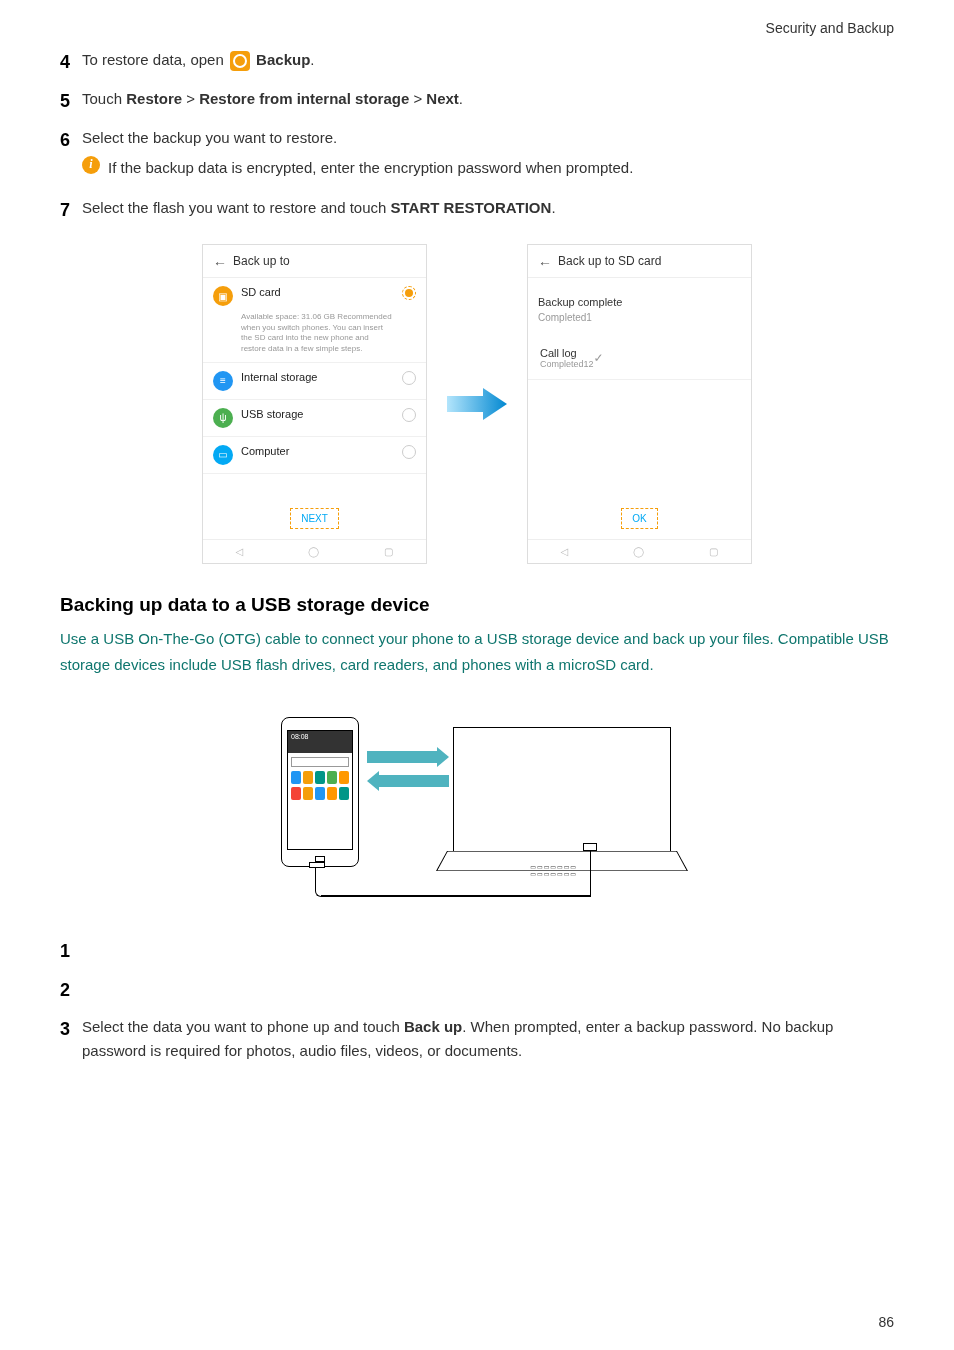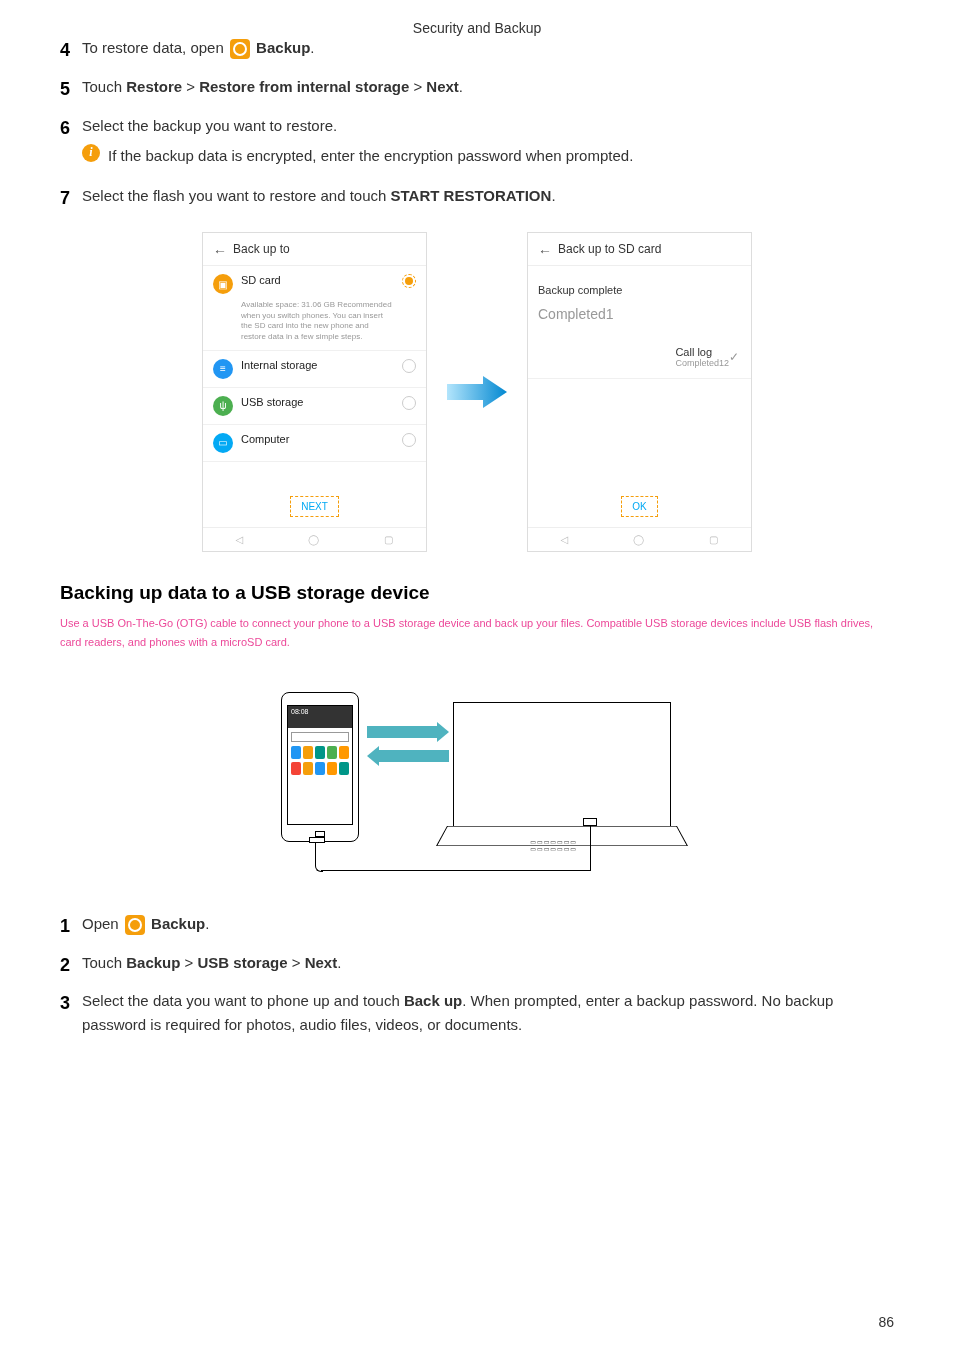--- a/index.html
+++ b/index.html
@@ -13,10 +13,10 @@
     padding: 20px 60px 20px 60px;
   }
   .breadcrumb {
-    text-align: center;
+    text-align: right;
     font-size: 14px;
     color: #333;
-    margin-bottom: 0;
+    margin-bottom: 12px;
   }
   .ol-item {
     display: flex;

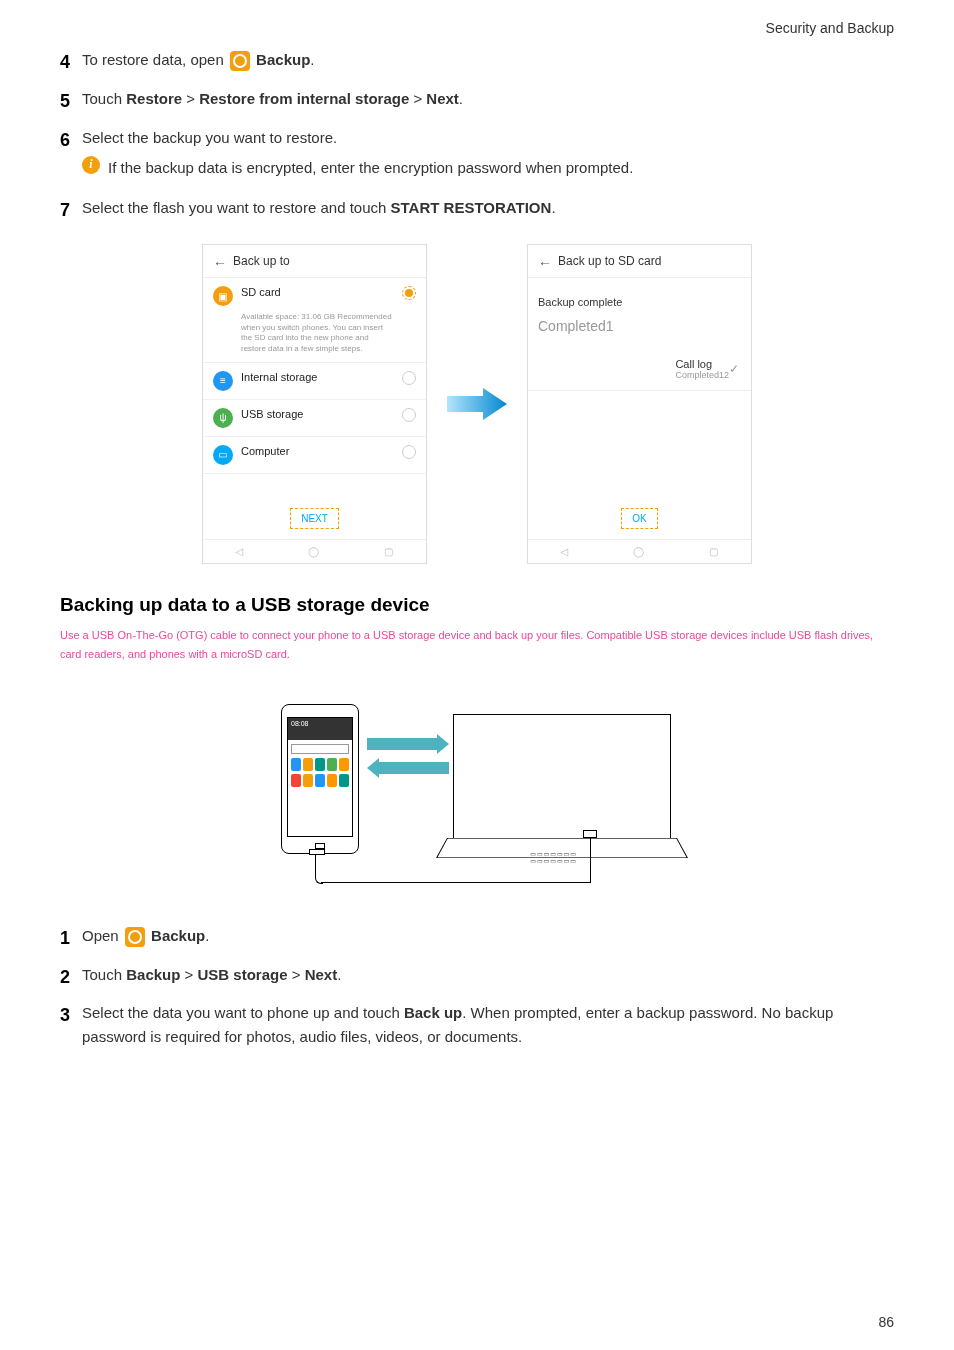--- a/index.html
+++ b/index.html
@@ -171,7 +171,7 @@
     padding: 18px 10px 14px 10px;
   }
   .ps-complete .t1 { font-size: 11px; color: #333; }
-  .ps-complete .t2 { font-size: 14px; color: #999; margin-top: 10px; }
+  .ps-complete .t2 { font-size: 10px; color: #999; margin-top: 4px; }
   .ps-item2 {
     display: flex;
     justify-content: flex-end;

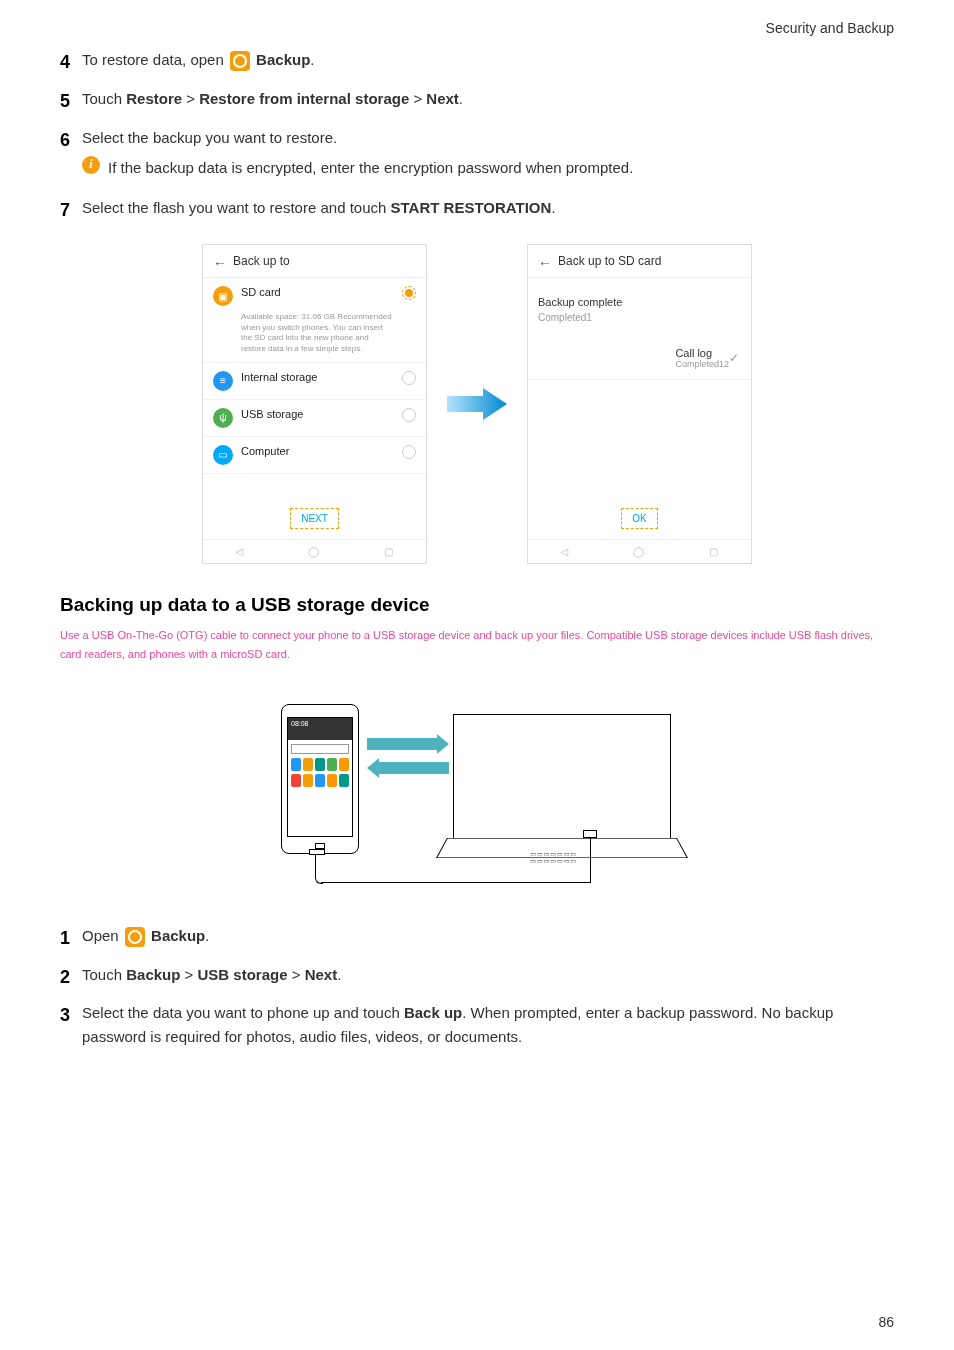--- a/index.html
+++ b/index.html
@@ -174,7 +174,7 @@
   .ps-complete .t2 { font-size: 10px; color: #999; margin-top: 4px; }
   .ps-item2 {
     display: flex;
-    justify-content: flex-end;
+    justify-content: flex-start;
     align-items: center;
     padding: 10px 12px;
     border-bottom: 1px solid #f0f0f0;

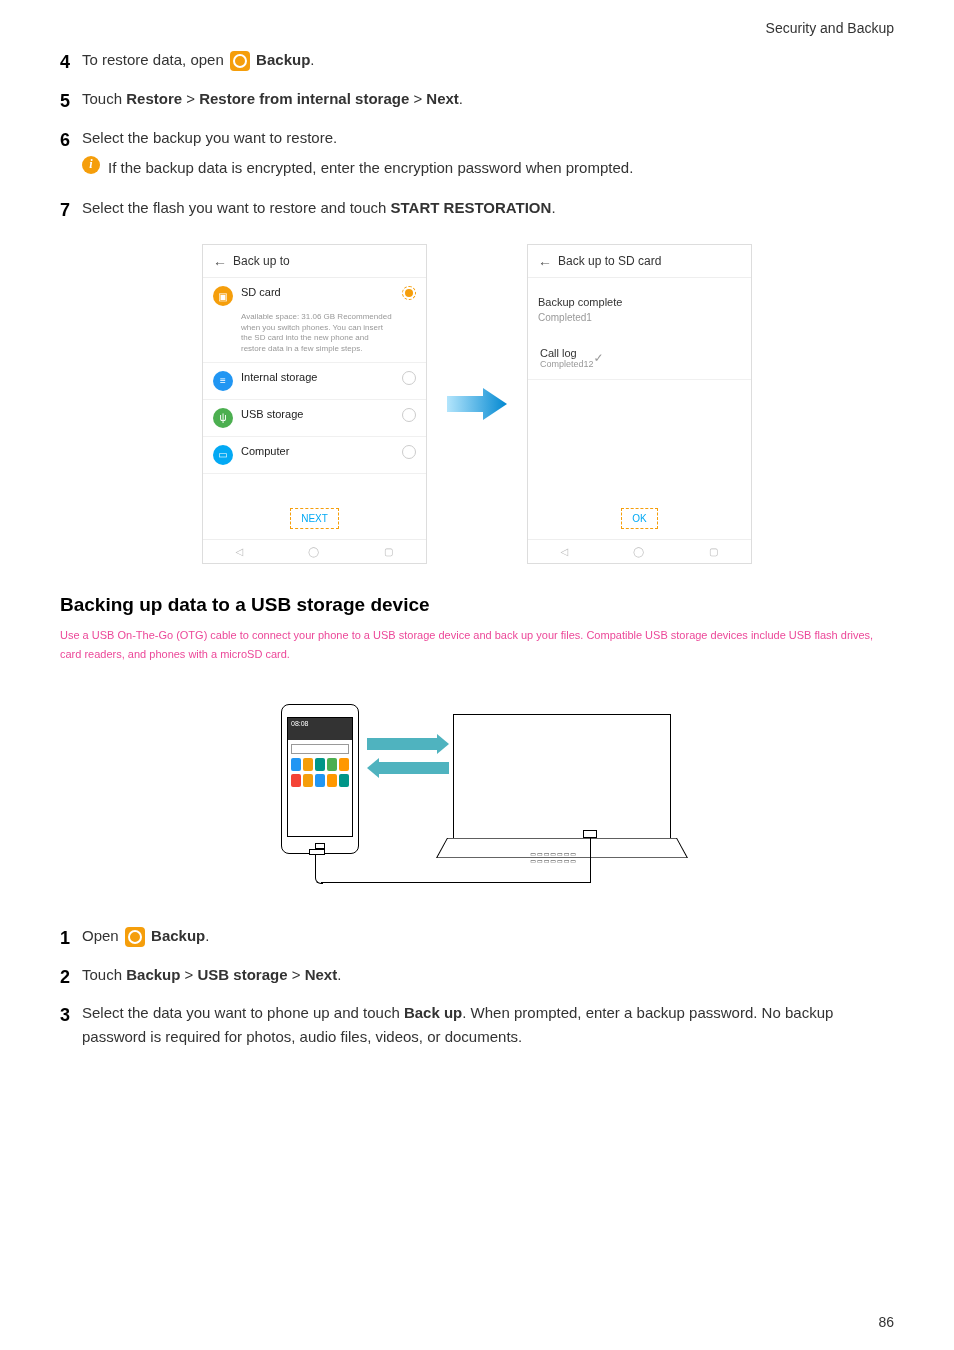--- a/index.html
+++ b/index.html
@@ -196,8 +196,8 @@
     color: #000;
   }
   p.body {
-    font-size: 11px;
-    color: #ec4899;
+    font-size: 15px;
+    color: #0f766e;
     line-height: 1.7;
   }
 

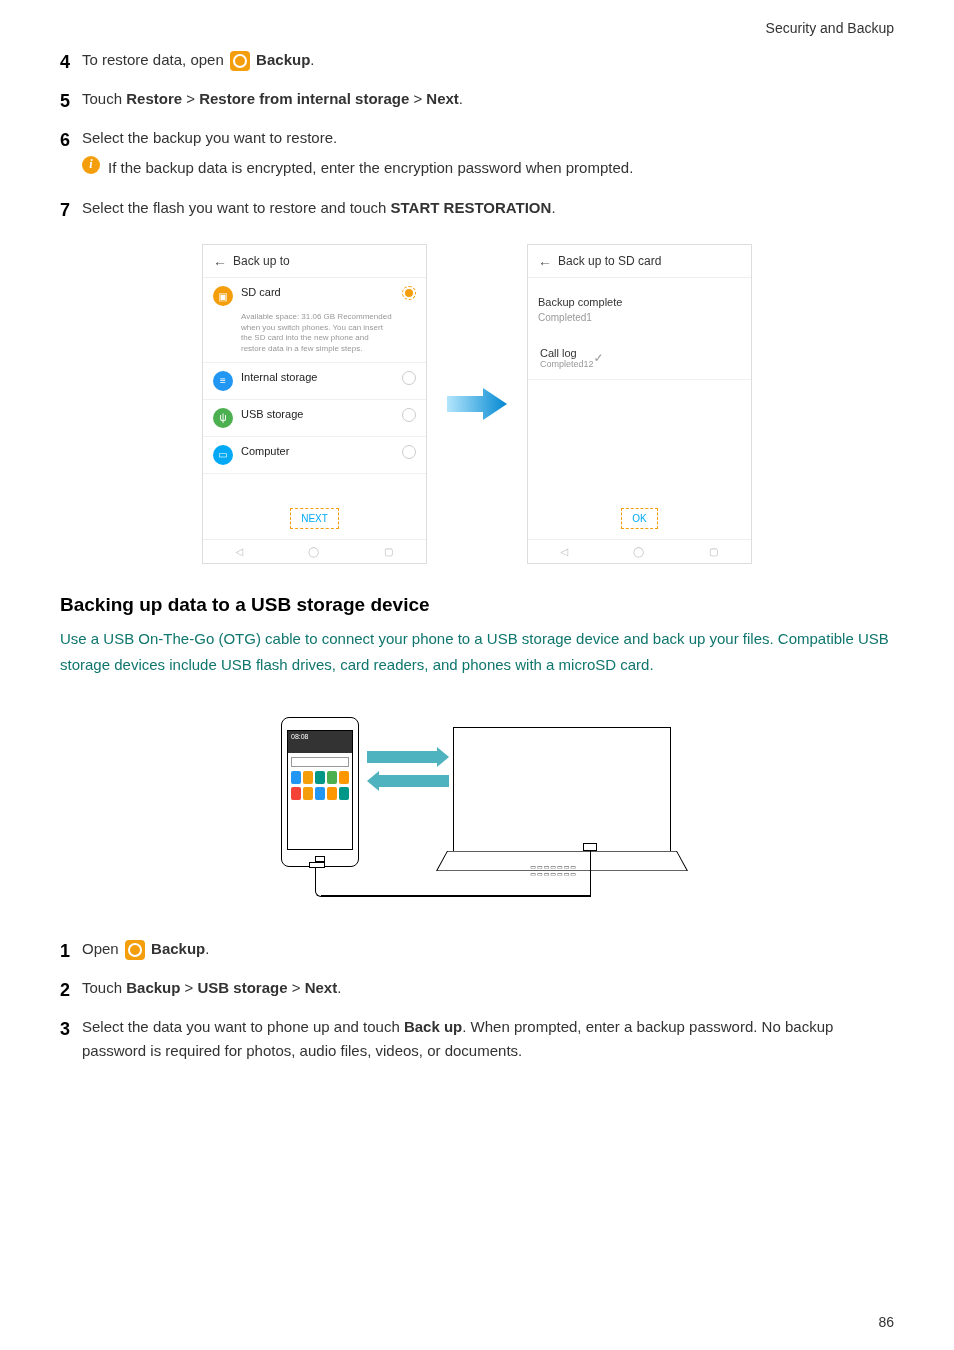--- a/index.html
+++ b/index.html
@@ -499,11 +499,6 @@
 
 <div class="ol-item">
   <div class="ol-num">1</div>
-  <div class="ol-body">
-    <span>Open </span>
-    <span class="app-icon"></span>
-    <b>Backup</b><span>.</span>
-  </div>
 </div>
 
 <div class="ol-item">

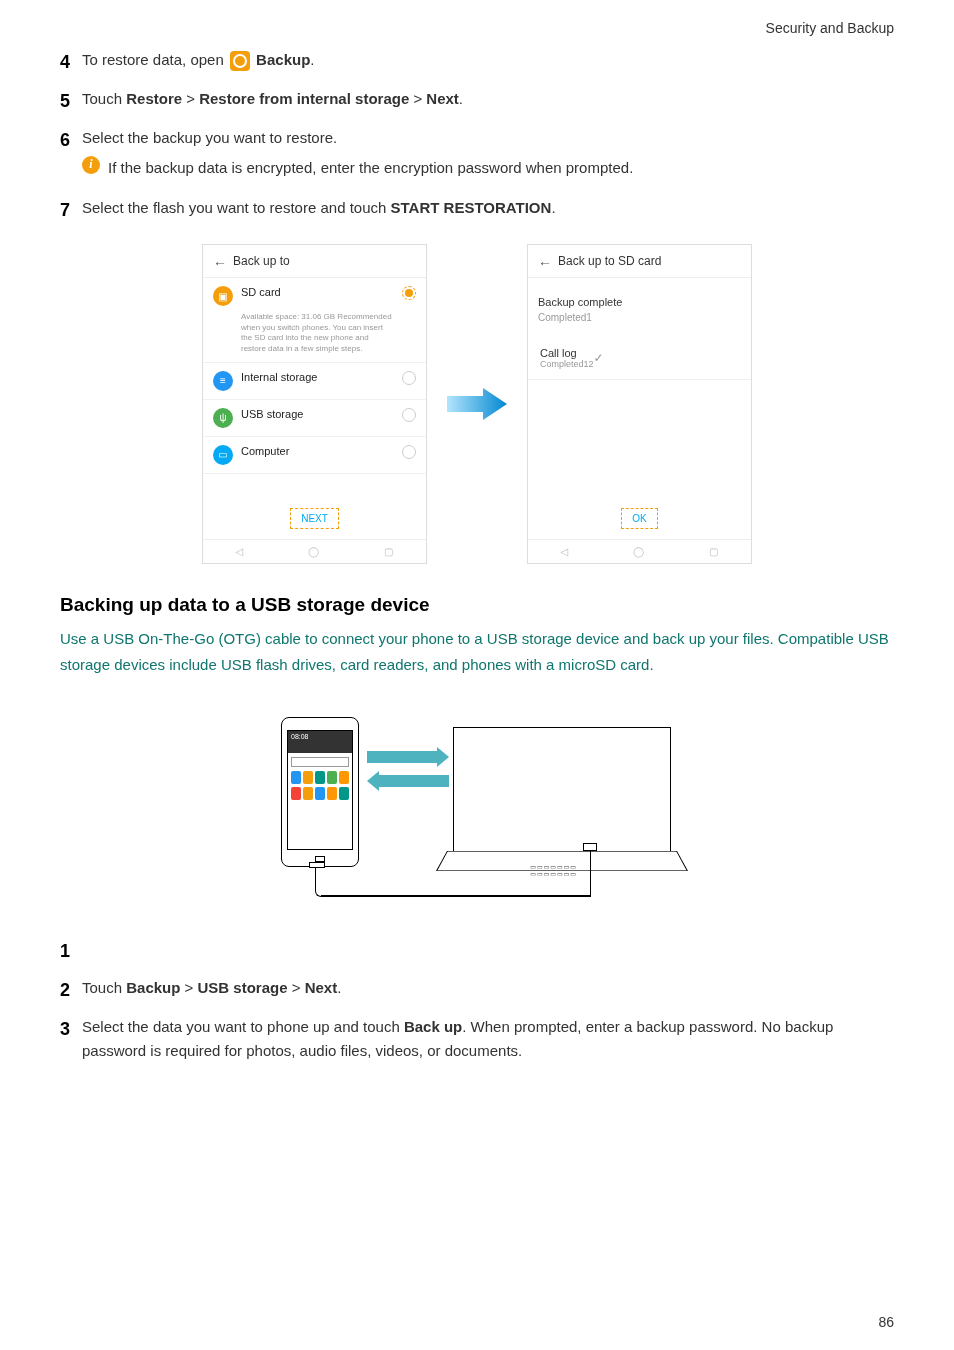--- a/index.html
+++ b/index.html
@@ -503,9 +503,6 @@
 
 <div class="ol-item">
   <div class="ol-num">2</div>
-  <div class="ol-body">
-    <span>Touch </span><b>Backup</b><span> &gt; </span><b>USB storage</b><span> &gt; </span><b>Next</b><span>.</span>
-  </div>
 </div>
 
 <div class="ol-item">

